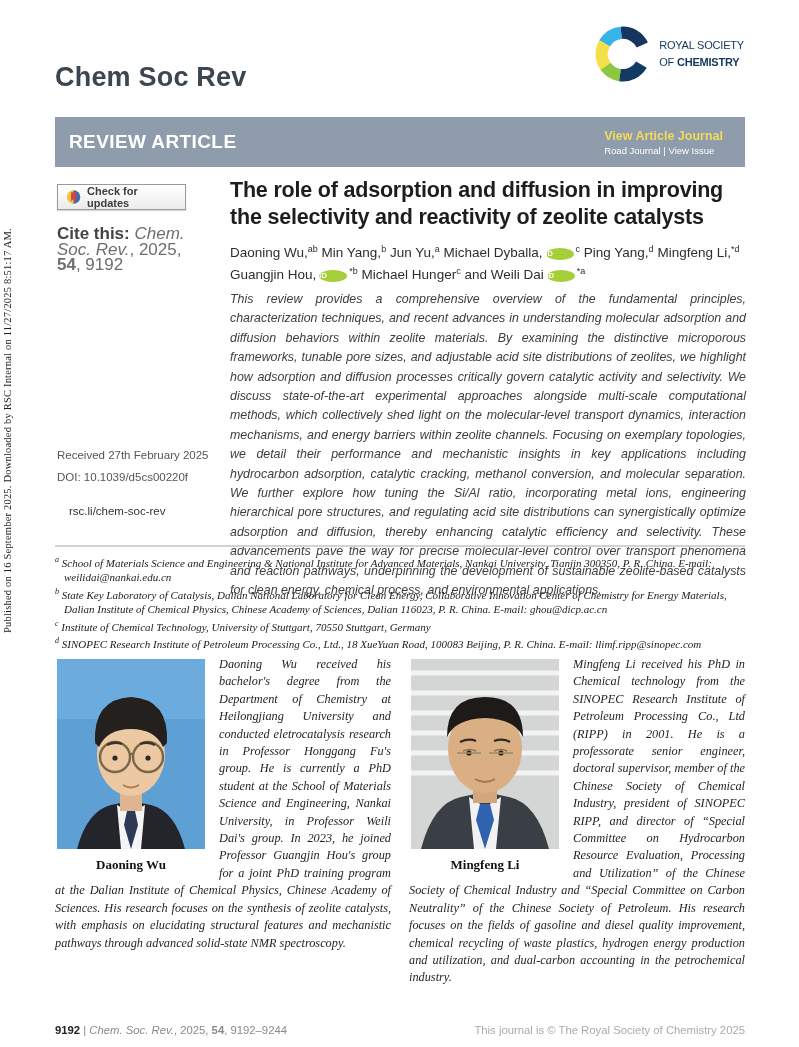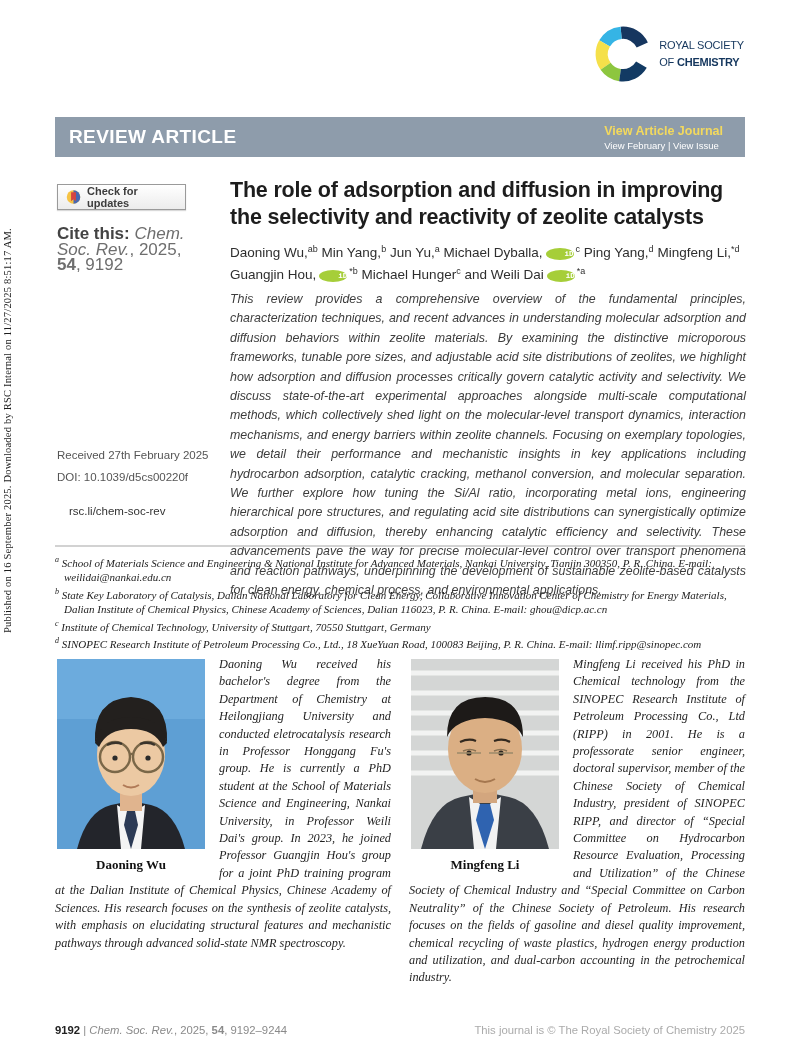--- a/index.html
+++ b/index.html
@@ -83,6 +83,7 @@
 
   <div class="watermark">Published on 16 September 2025. Downloaded by RSC Internal on 11/27/2025 8:51:17 AM.</div>
 
+  <h1 class="journal-title">Chem Soc Rev</h1>
   <div class="rsc-logo">
     <svg viewBox="0 0 100 100">
       <path d="M 84.4 33.9 A 38 38 0 0 0 46.7 12.1" fill="none" stroke="#16365f" stroke-width="22"></path>

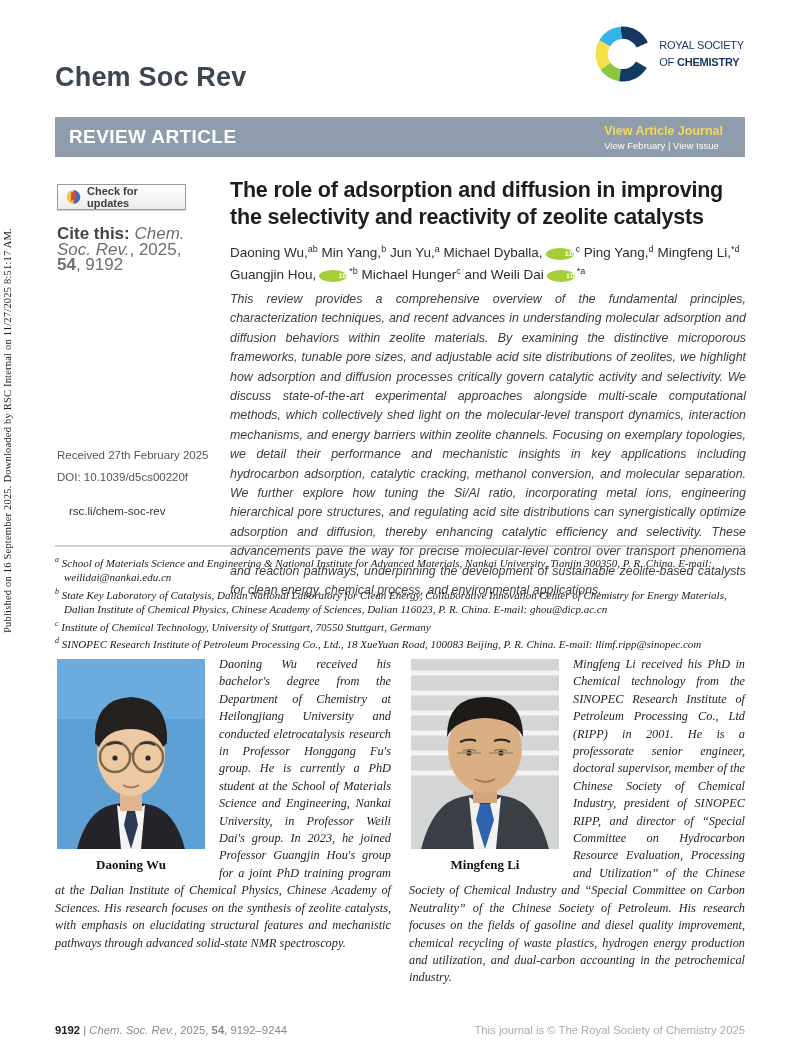--- a/index.html
+++ b/index.html
@@ -24,7 +24,7 @@
   .rsc-logo-text b{font-weight:700;}
 
   
-  .banner{position:absolute;left:55px;top:117px;width:690px;height:40px;background:var(--banner-bg);
+  .banner{position:absolute;left:55px;top:117px;width:690px;height:50px;background:var(--banner-bg);
     display:flex;align-items:center;justify-content:space-between;padding:0 22px 0 14px;}
   .article-type{color:#ffffff;font-size:19px;font-weight:700;letter-spacing:.4px;}
   .banner-links{text-align:left;}

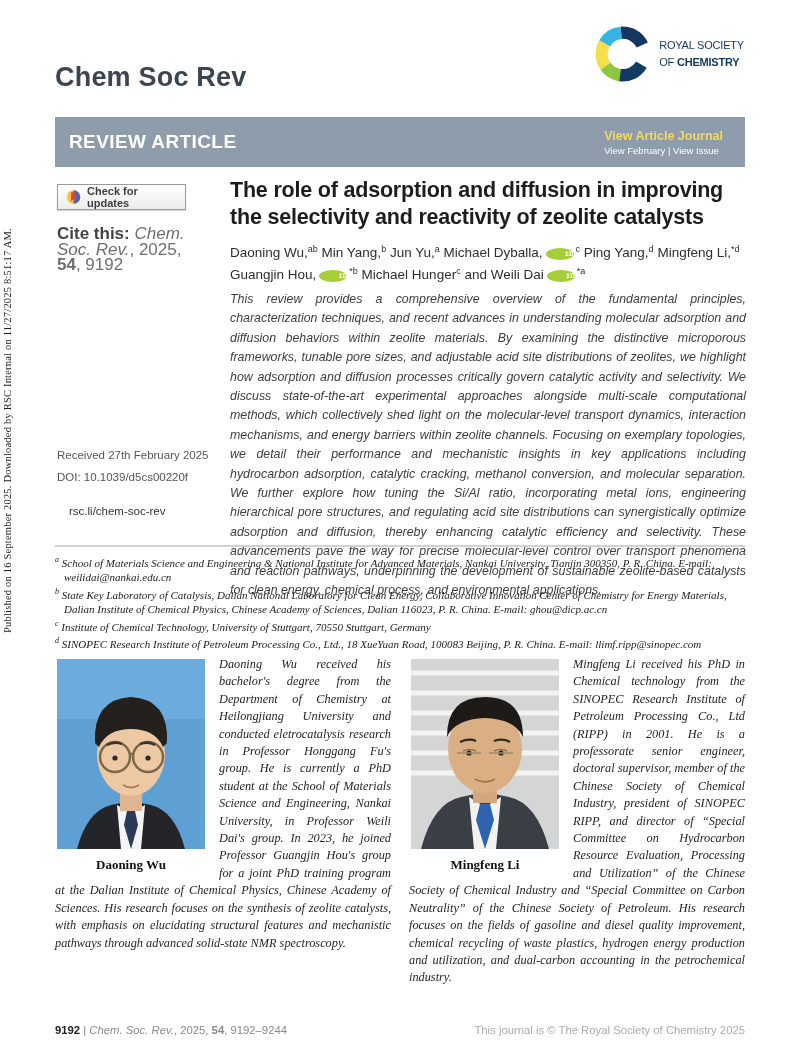--- a/index.html
+++ b/index.html
@@ -103,7 +103,7 @@
     <div class="banner-links">
       <a href="#" class="view-article">View Article Journal</a>
       <div class="view-sub">
-        <a href="#">View February</a><span> | </span><a href="#">View Issue</a>
+        <a href="#">Road Journal</a><span> | </span><a href="#">View Issue</a>
       </div>
     </div>
   </div>

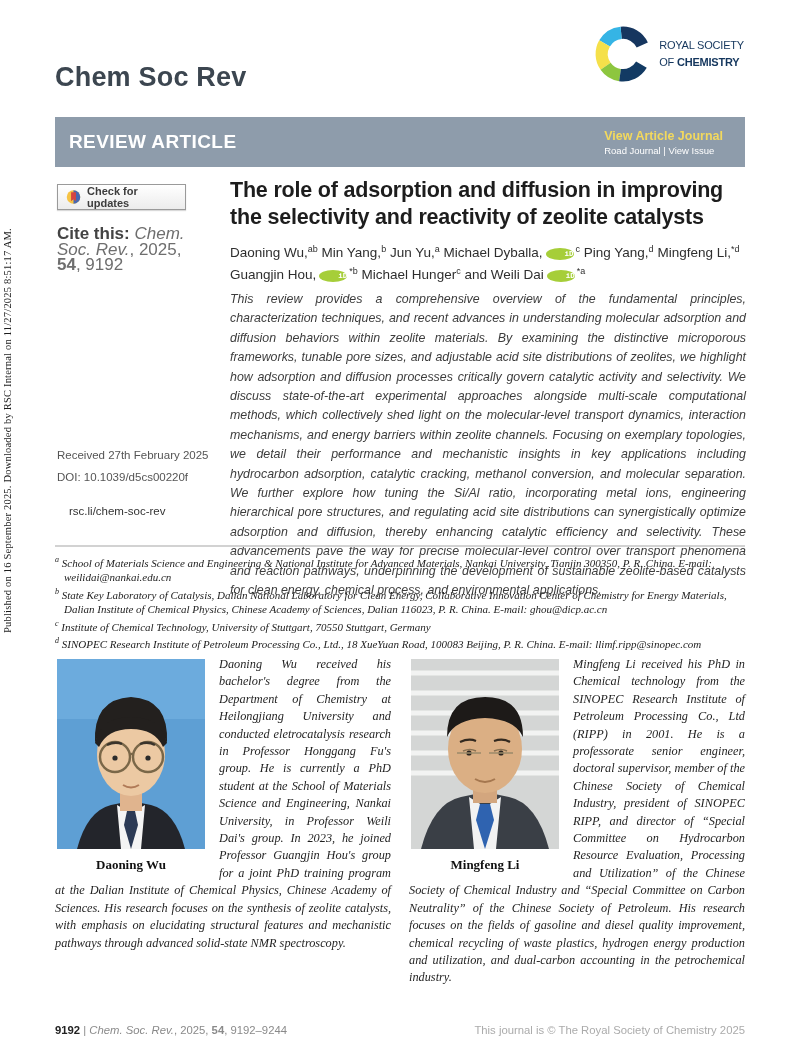--- a/index.html
+++ b/index.html
@@ -50,7 +50,7 @@
   .authors{position:absolute;left:230px;top:239px;width:516px;font-size:13.5px;line-height:19px;color:#2e2e2e;}
   .authors sup{font-size:9px;color:#2e2e2e;}
   .orcid{display:inline-block;width:28px;height:12px;border-radius:50%;background:var(--orcid-green);color:#fff;
-    font-size:7.5px;font-weight:700;text-align:right;line-height:12px;margin:0 2px 0 3px;vertical-align:1px;cursor:pointer;font-family:Liberation Mono, monospace;}
+    font-size:7.5px;font-weight:700;text-align:left;line-height:12px;margin:0 2px 0 3px;vertical-align:1px;cursor:pointer;}
   .abstract{position:absolute;left:230px;top:290px;width:516px;font-size:12.4px;line-height:19.4px;color:#3d3d3d;text-align:justify;font-style:italic;}
 
   

